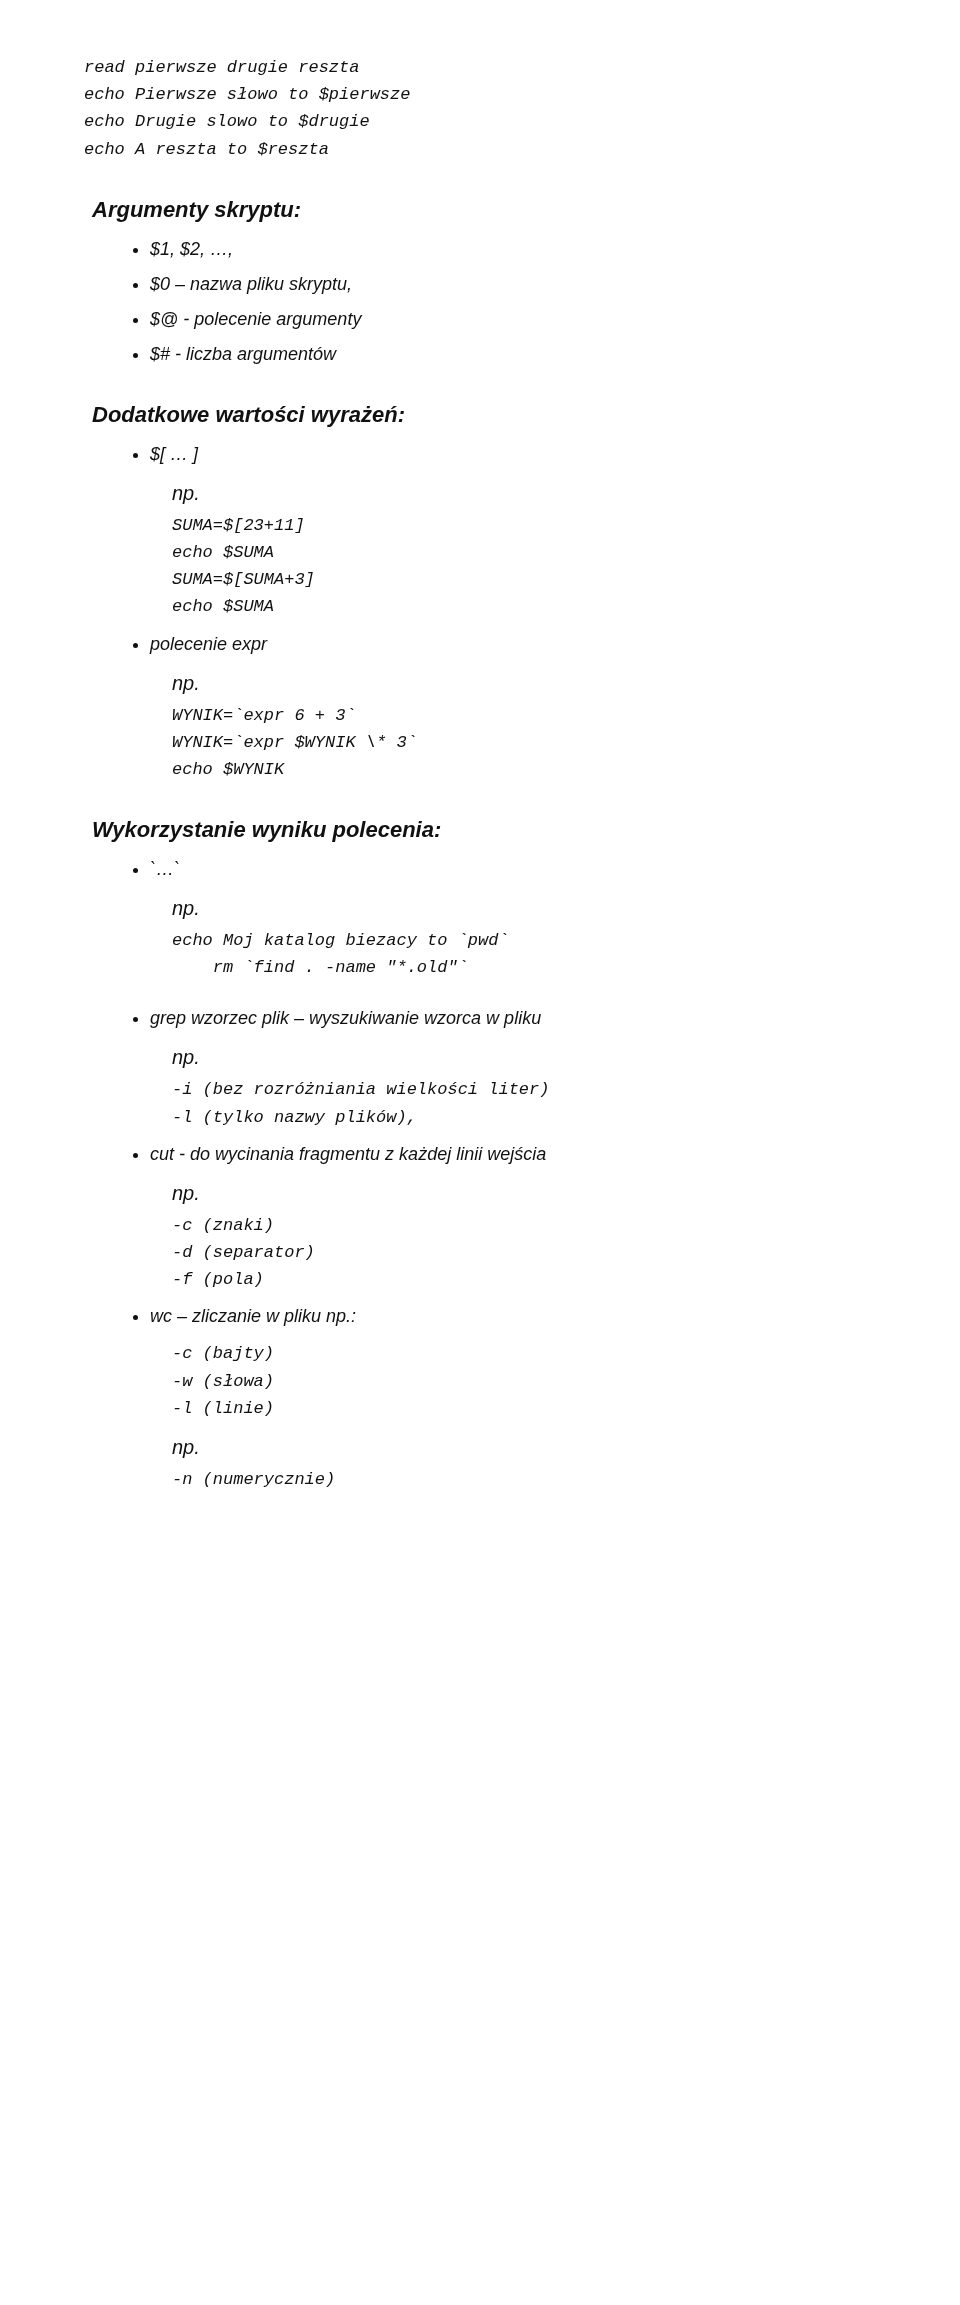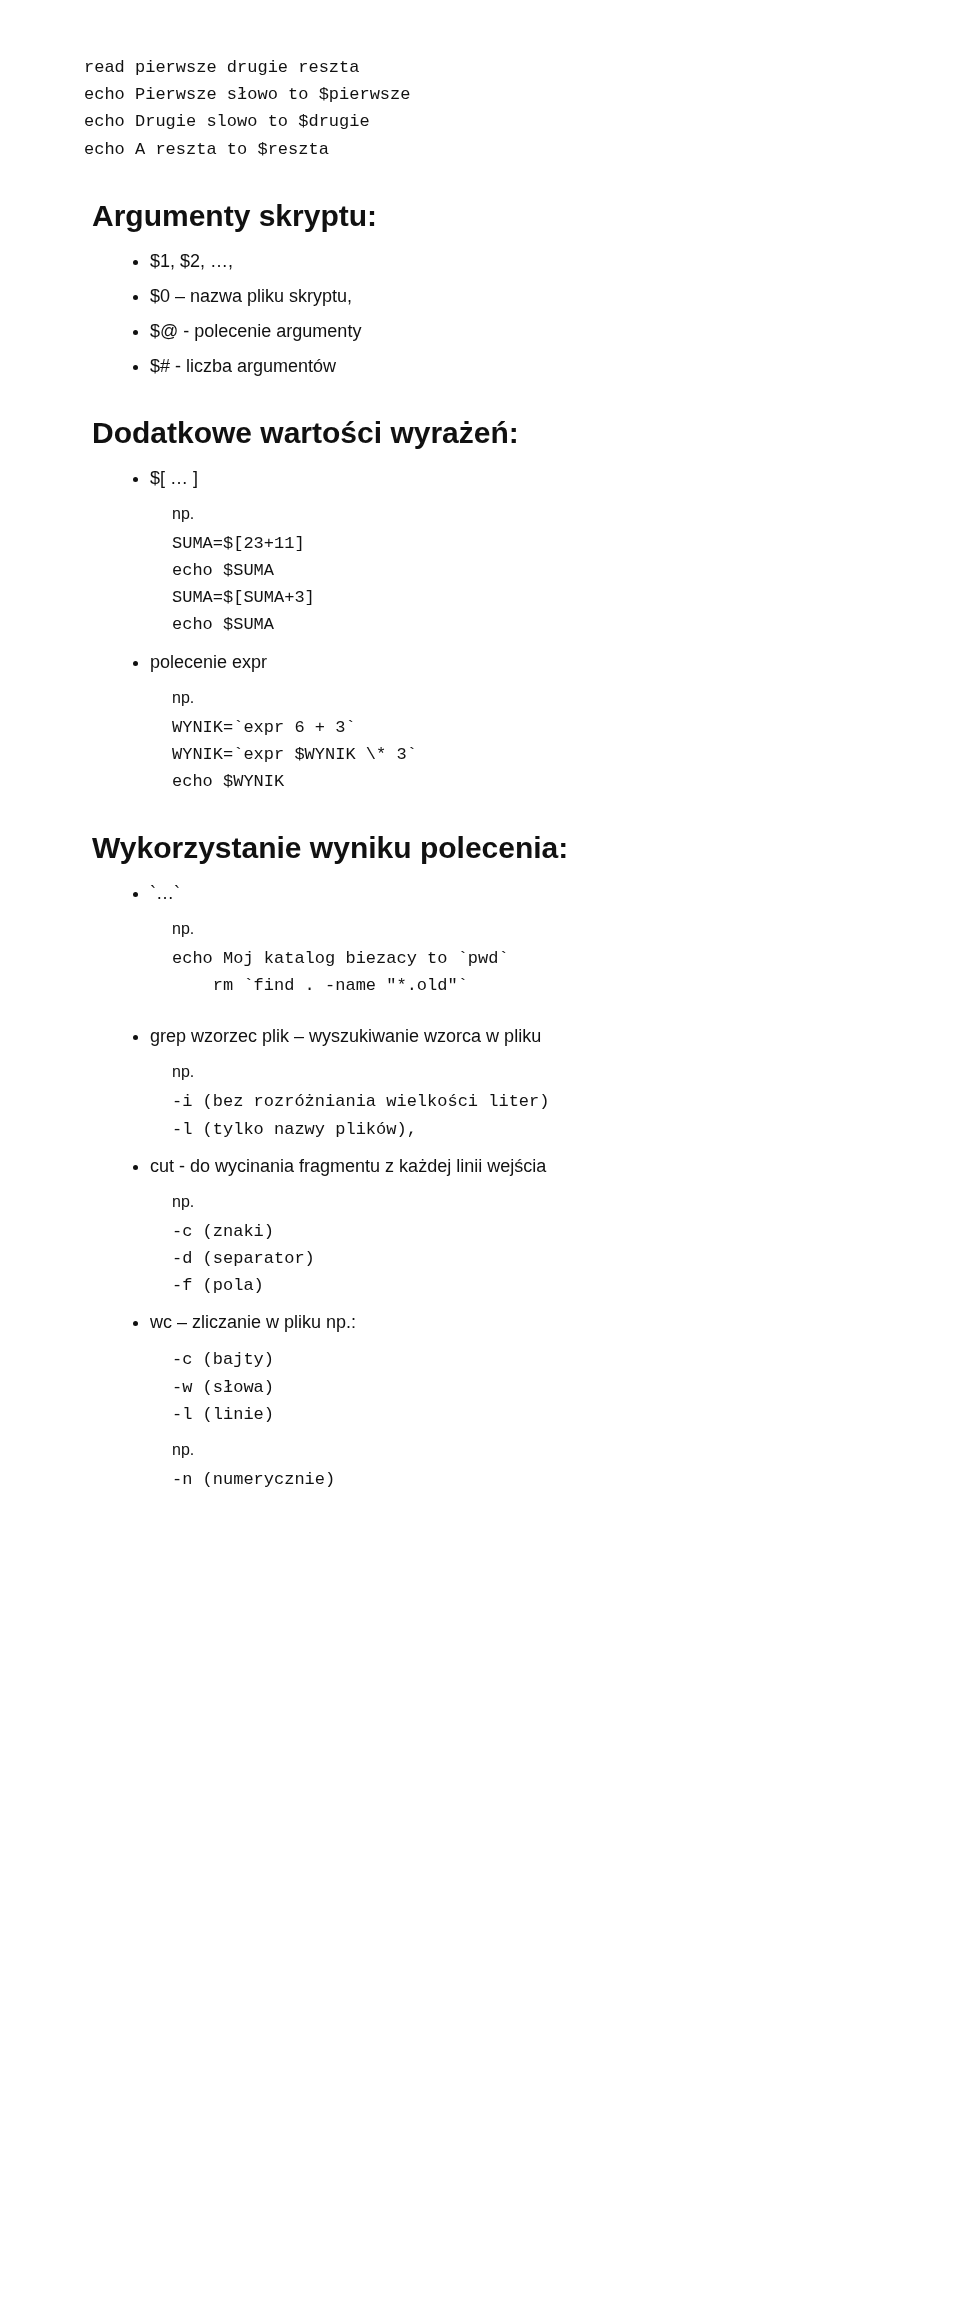--- a/index.html
+++ b/index.html
@@ -6,6 +6,7 @@
       margin: 8px;
       padding: 0;
       box-sizing: border-box;
+      font-style: italic;
     }
 
     body {

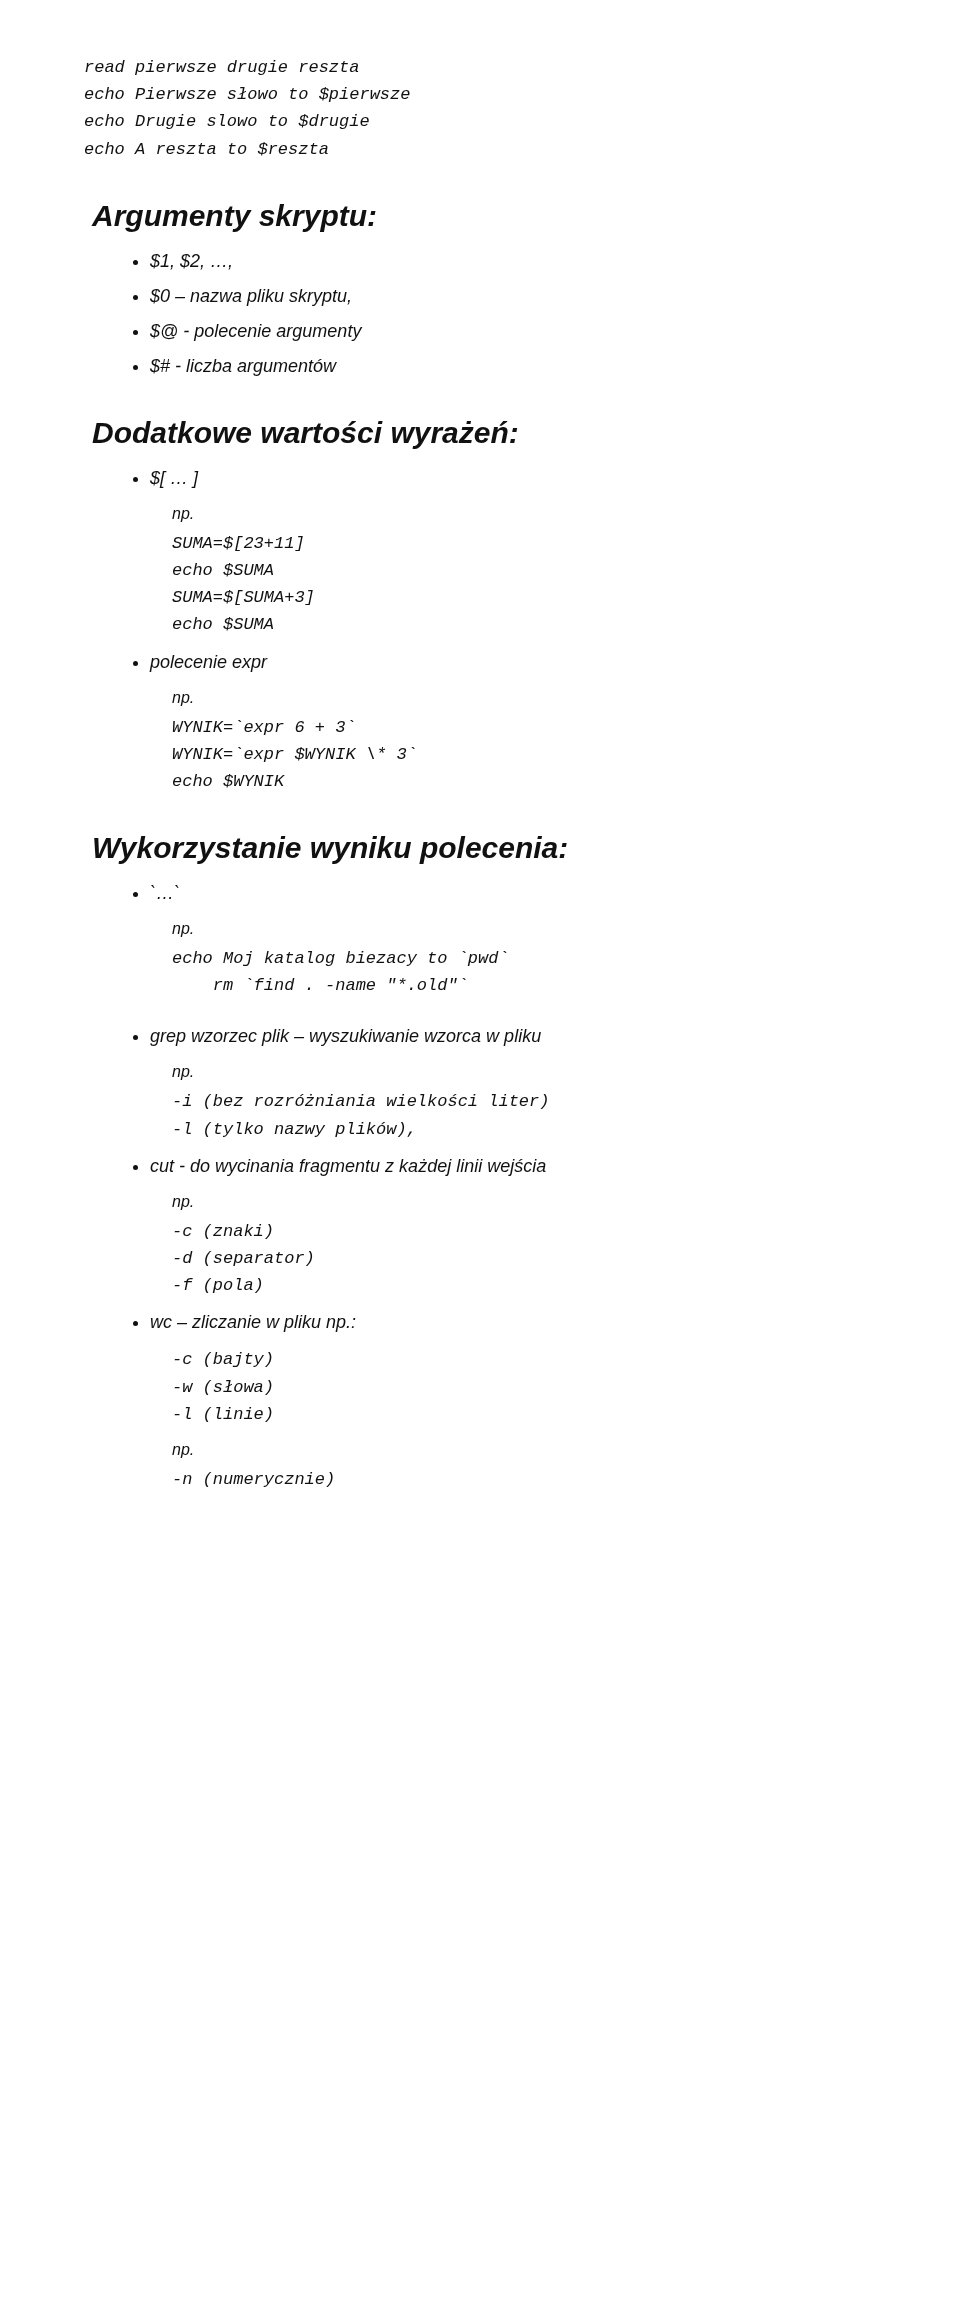--- a/index.html
+++ b/index.html
@@ -29,7 +29,7 @@
     }
 
     .section-heading {
-      font-size: 30px;
+      font-size: 22px;
       font-weight: bold;
       margin-top: 30px;
       margin-bottom: 10px;

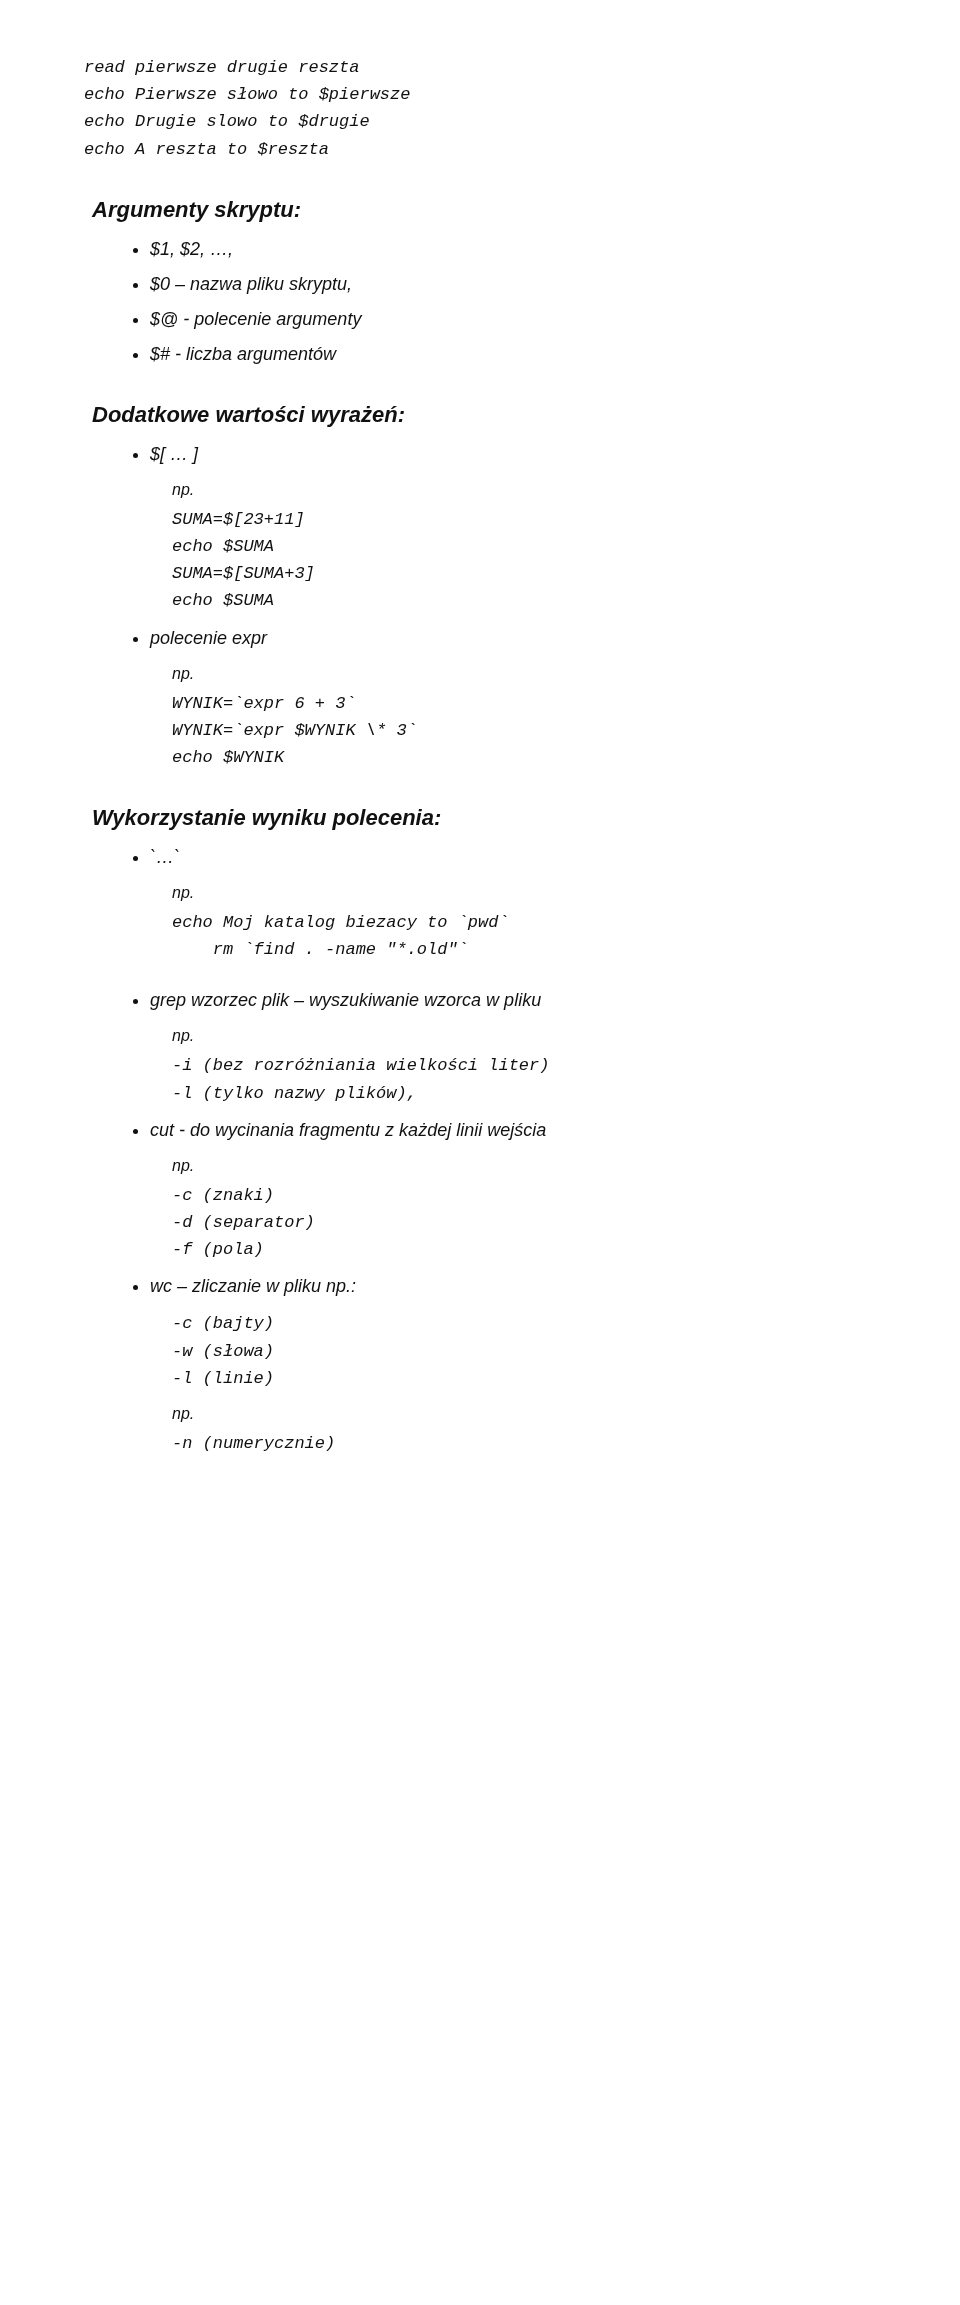--- a/index.html
+++ b/index.html
@@ -57,7 +57,7 @@
     }
 
     .np-label {
-      font-size: 16px;
+      font-size: 20px;
       padding-left: 80px;
       margin-top: 2px;
       margin-bottom: 2px;

